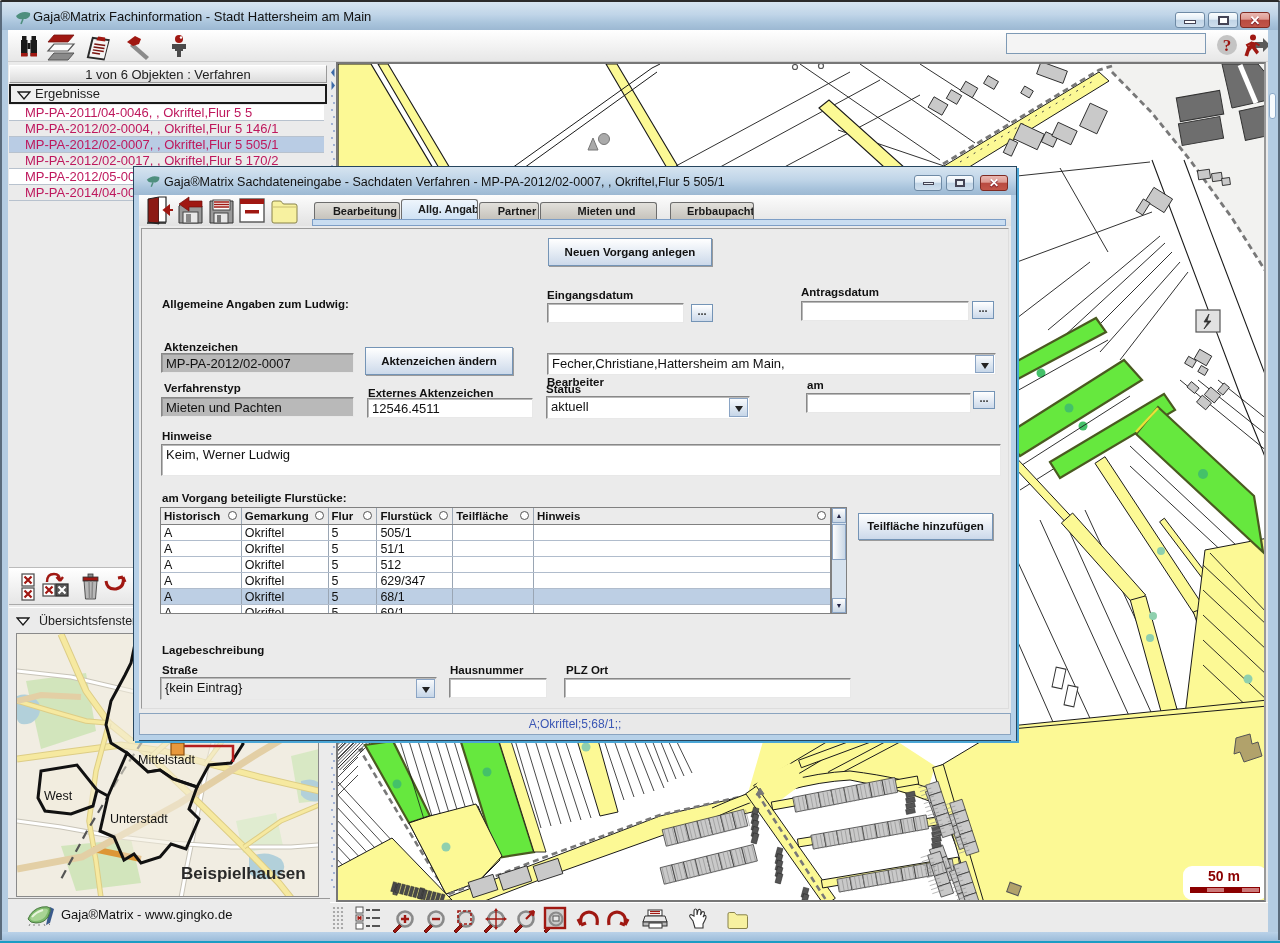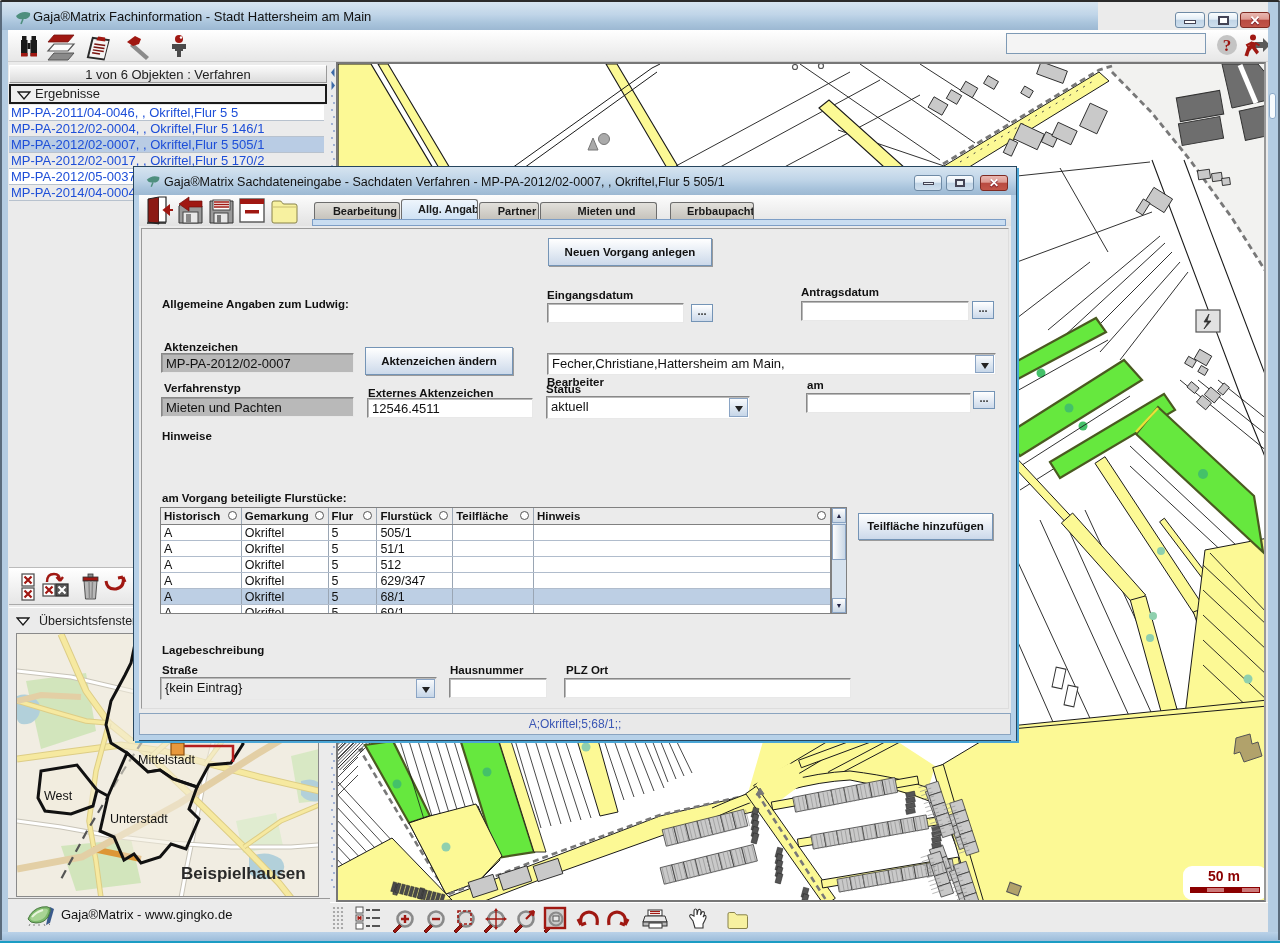--- a/index.html
+++ b/index.html
@@ -14,7 +14,7 @@
 #frame-right2 { left:1268px; top:2px; width:10px; height:930px; background:#b4cce2; }
 #frame-bottom { left:0; top:932px; width:1280px; height:9px; background:linear-gradient(#bad2e8,#9cbcda); }
 #frame-bottom2 { left:0; top:941px; width:1280px; height:2px; background:#1b9cc4; }
-#titlebar { left:2px; top:2px; width:1096px; height:28px; background:linear-gradient(#d6e4f0 0%, #c0d5e8 45%, #a9c4dc 75%, #9cb8d2 100%); }
+#titlebar { left:2px; top:2px; width:1276px; height:28px; background:linear-gradient(#d6e4f0 0%, #c0d5e8 45%, #a9c4dc 75%, #9cb8d2 100%); }
 #titlebar .txt { position:absolute; left:31px; top:7px; font-size:13px; color:#111; }
 
 .winbtn { position:absolute; border-radius:3px; border:1px solid #6e8aa5; }

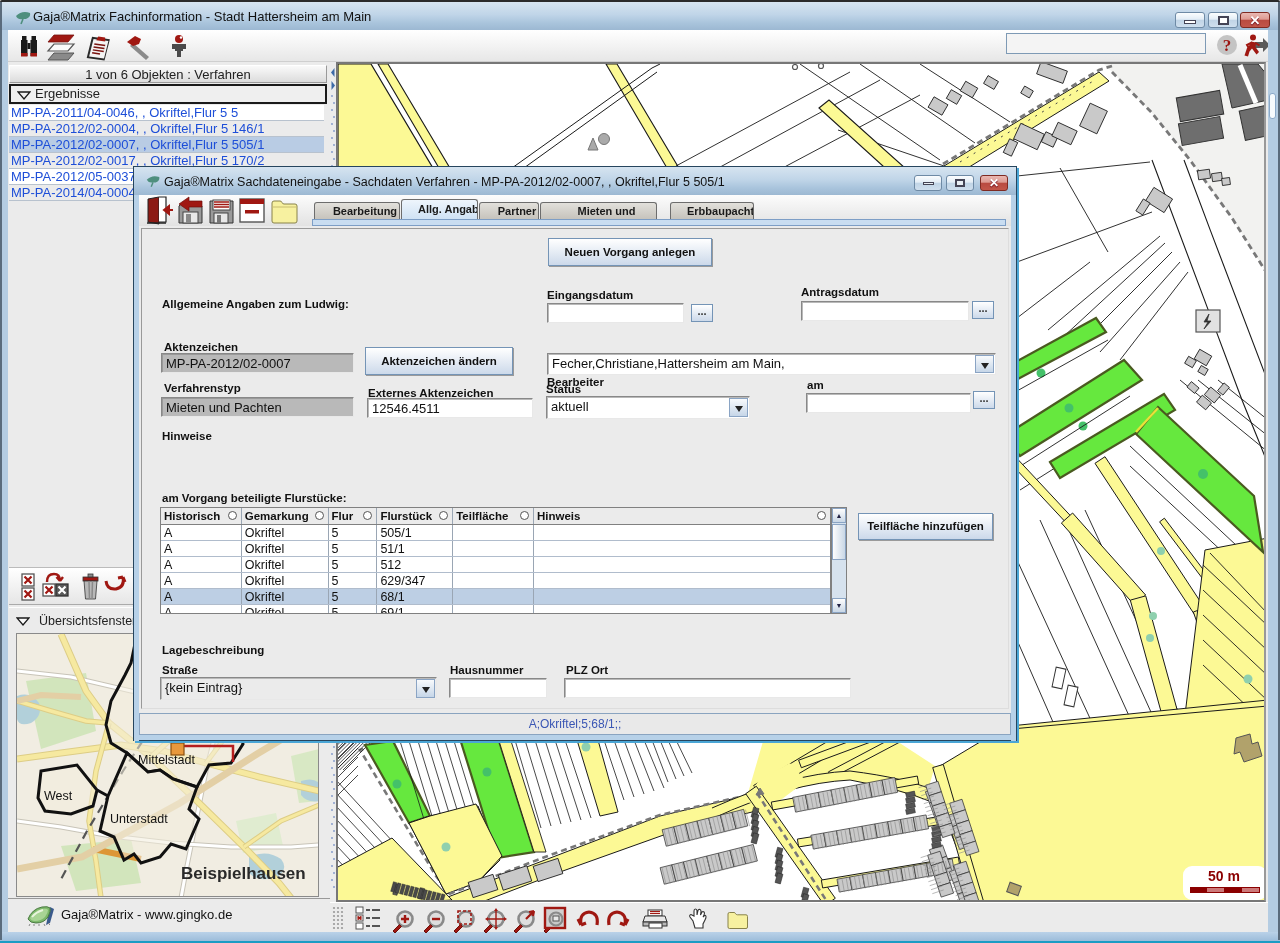--- a/index.html
+++ b/index.html
@@ -28,7 +28,7 @@
 #leftpanel { left:8px; top:62px; width:321px; height:836px; background:#ebebeb; }
 #lp-header { left:9px; top:65px; width:318px; height:18px; background:linear-gradient(#fafafa,#dcdcdc); border:1px solid #9a9a9a; border-top-color:#fff; border-left-color:#fff; text-align:center; font-size:13px; color:#222; line-height:17px; }
 #lp-ergebnisse { left:9px; top:84px; width:318px; height:20px; background:#efefef; border:2px solid #1a1a1a; font-size:13px; color:#222; line-height:16px; padding-left:24px; }
-.lp-row { left:9px; width:315px; height:16px; font-size:13px; color:#1d4ed8; line-height:15px; padding-left:2px; border-bottom:1px solid #b8c2ce; background:#fff; white-space:nowrap; overflow:hidden; }
+.lp-row { left:9px; width:315px; height:16px; font-size:13px; color:#be185d; line-height:15px; padding-left:16px; border-bottom:1px solid #b8c2ce; background:#fff; white-space:nowrap; overflow:hidden; }
 
 #lp-iconband { left:9px; top:567px; width:320px; height:38px; background:linear-gradient(#ffffff,#e6e6e6); border-top:1px solid #bbb; border-bottom:1px solid #aaa; }
 #lp-uebersicht { left:9px; top:607px; width:320px; height:25px; font-size:12.5px; color:#222; padding:6px 0 0 30px; border-top:1px solid #fdfdfd; }

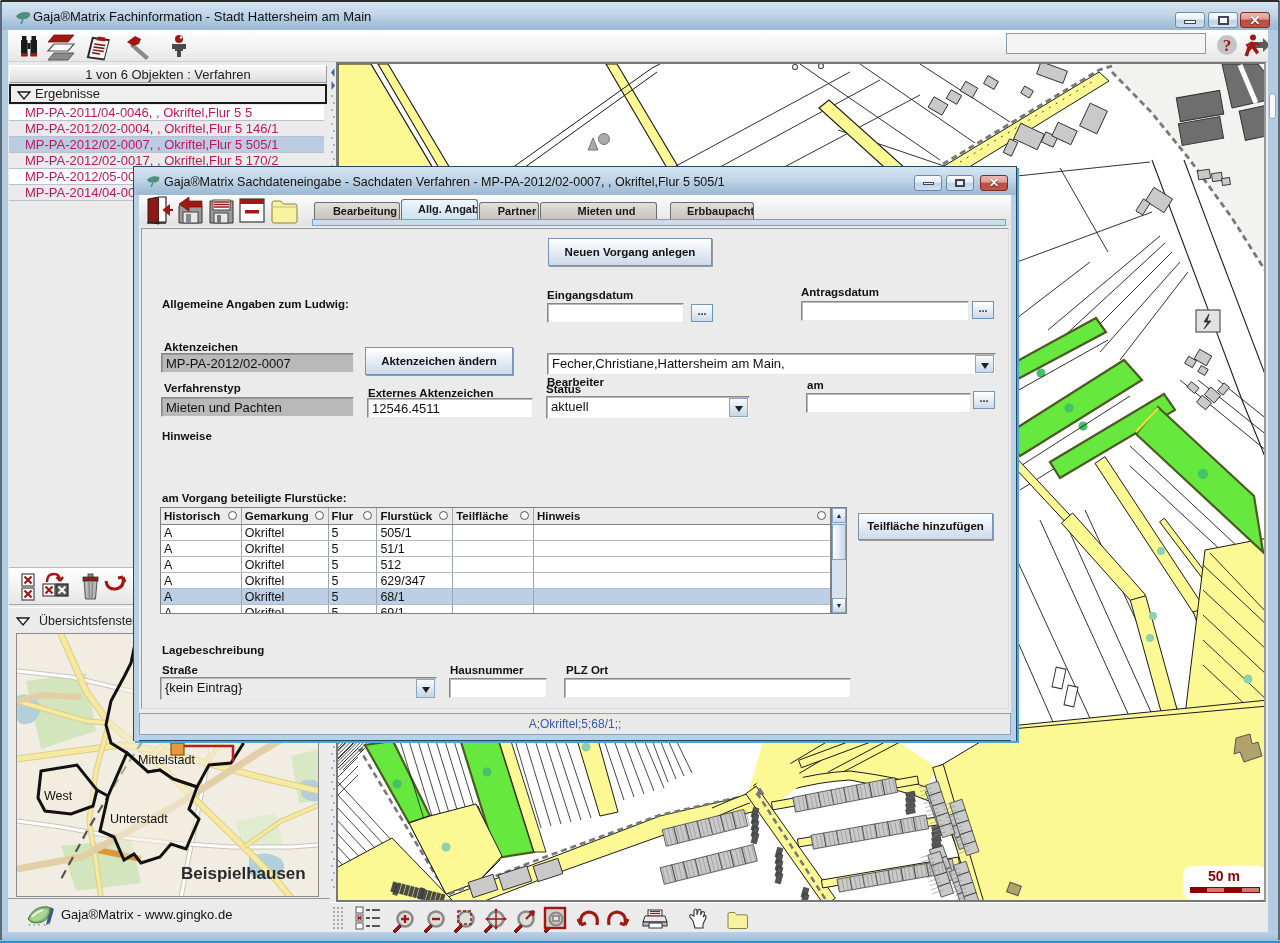--- a/index.html
+++ b/index.html
@@ -1068,6 +1068,7 @@
   <div class="field" style="left:672px;top:226px;width:165px;height:20px;"></div>
   <div class="dots-btn" style="left:839px;top:224px;width:22px;height:18px;">...</div>
   <div class="lbl" style="left:28px;top:263px;">Hinweise</div>
+  <div class="field" style="left:27px;top:277px;width:840px;height:32px;">Keim, Werner Ludwig</div>
   <div class="lbl" style="left:28px;top:325px;">am Vorgang beteiligte Flurstücke:</div>
 
   <div id="ftable">

